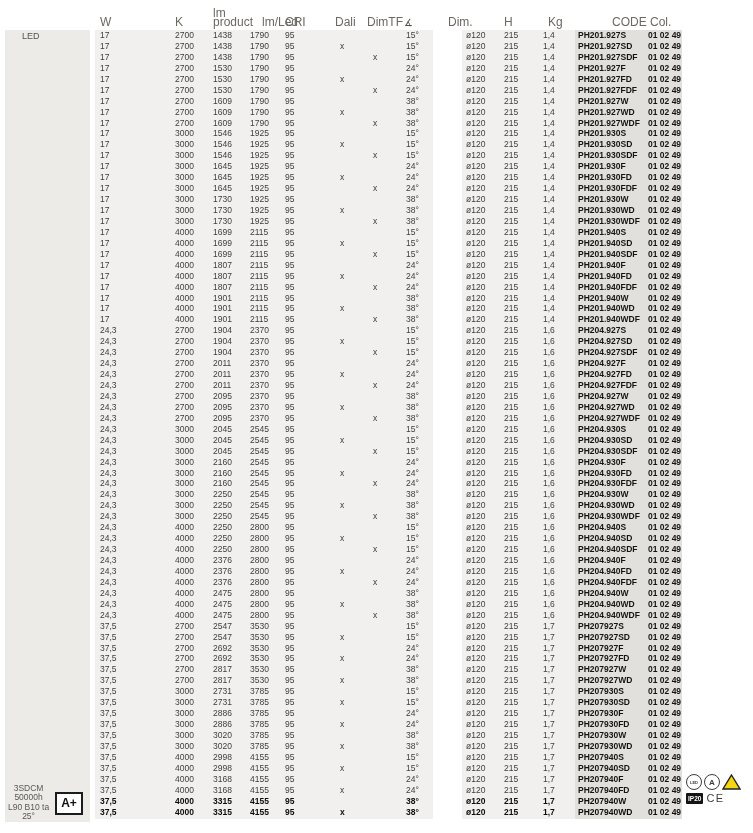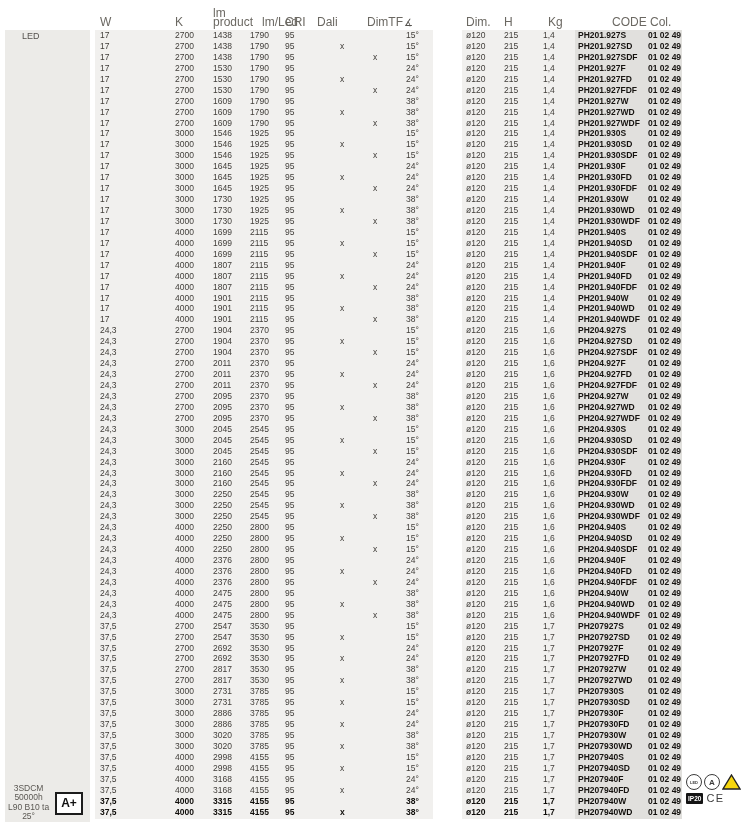--- a/index.html
+++ b/index.html
@@ -16,7 +16,7 @@
   .header{position:absolute;left:0;top:0;width:753px;height:30px;}
   .hcell{position:absolute;bottom:3px;font-size:12px;line-height:9px;color:#6b6862;white-space:pre-line;}
   .h0{left:100px}.h1{left:175px}.h2{left:213px}.h3{left:262px}.h4{left:285px}
-  .h5{left:317px}.h6{left:367px}.h7{left:404px;font-size:10px;color:#55524e}
+  .h5{left:335px}.h6{left:367px}.h7{left:404px;font-size:10px;color:#55524e}
   .h8{left:466px}.h9{left:504px}.h10{left:548px}.h11{left:612px}.h12{left:650px}
   
   .rows{position:absolute;left:0;top:30px;width:753px;}

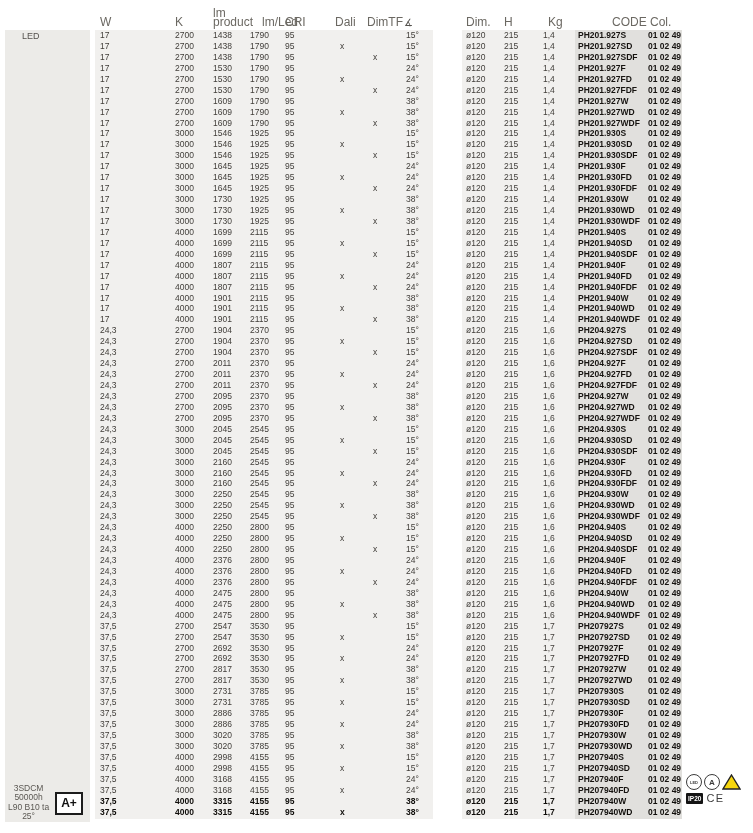--- a/index.html
+++ b/index.html
@@ -17,7 +17,7 @@
   .hcell{position:absolute;bottom:3px;font-size:12px;line-height:9px;color:#6b6862;white-space:pre-line;}
   .h0{left:100px}.h1{left:175px}.h2{left:213px}.h3{left:262px}.h4{left:285px}
   .h5{left:335px}.h6{left:367px}.h7{left:404px;font-size:10px;color:#55524e}
-  .h8{left:466px}.h9{left:504px}.h10{left:548px}.h11{left:612px}.h12{left:650px}
+  .h8{left:448px}.h9{left:504px}.h10{left:548px}.h11{left:612px}.h12{left:650px}
   
   .rows{position:absolute;left:0;top:30px;width:753px;}
   .row{position:relative;height:10.944px;}

